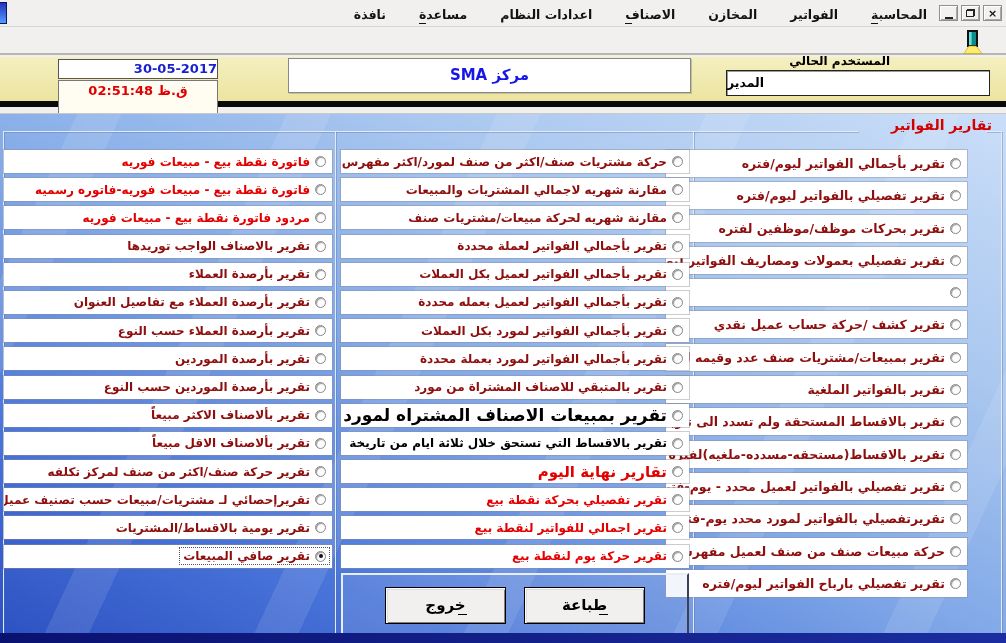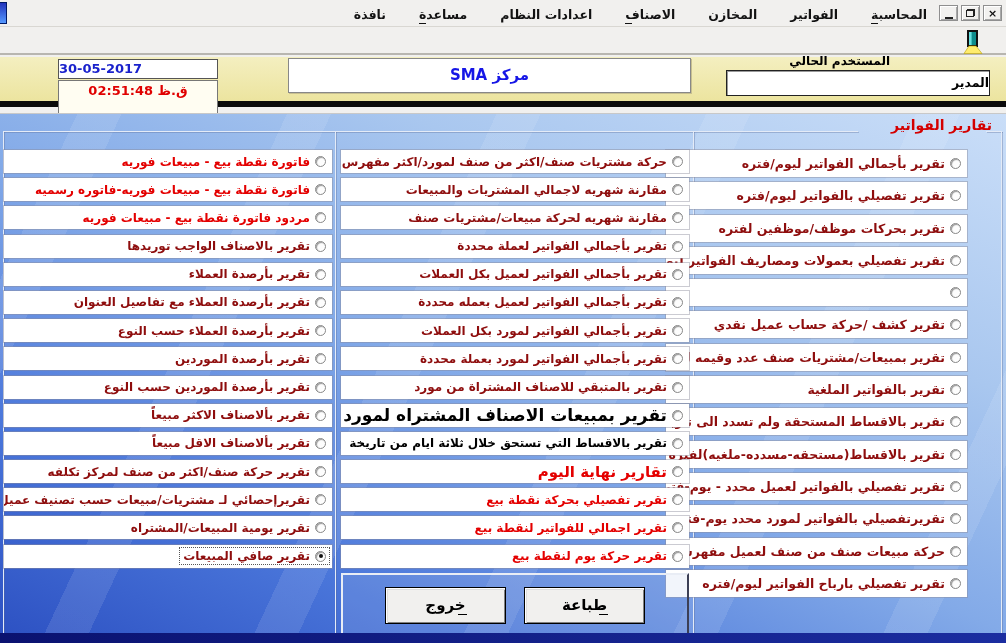--- a/index.html
+++ b/index.html
@@ -37,7 +37,7 @@
                background:linear-gradient(180deg,#f4efc0,#ece49f); border-bottom:6px solid #0a0a0a; }
   .date-box { position:absolute; left:58px; top:2px; width:160px; height:20px; background:#fff;
               border:1px solid #555; color:#1a22cc; font-weight:bold; font-size:13px;
-              text-align:left; line-height:18px; }
+              text-align:right; line-height:18px; }
   .time-box { position:absolute; left:58px; top:23px; width:160px; height:35px; background:#fffdf2;
               border:1px solid #777; color:#e00000; font-weight:bold; font-size:13px;
               text-align:center; line-height:19px; direction:rtl; }

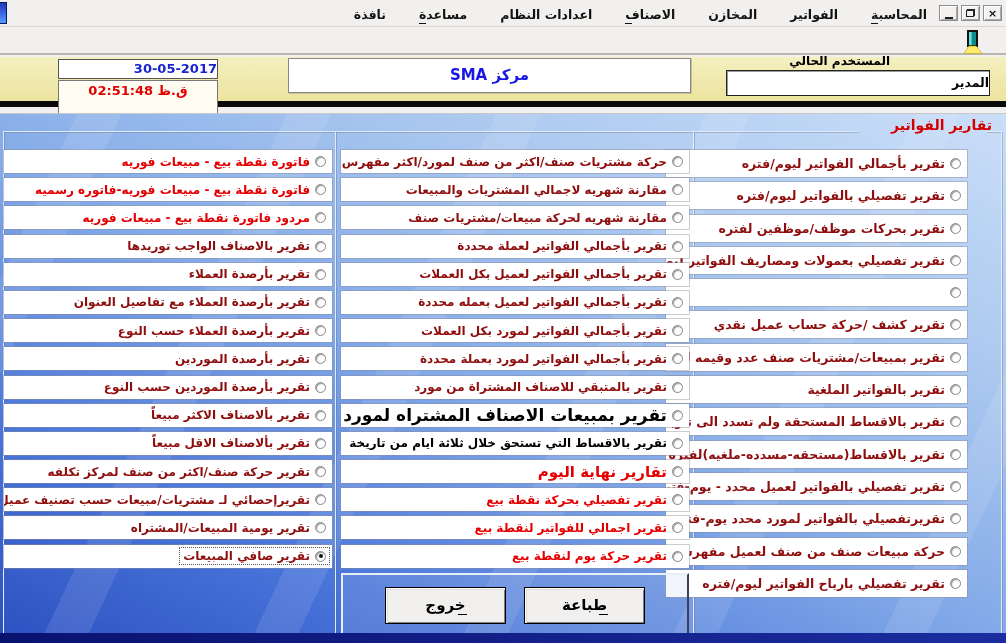--- a/index.html
+++ b/index.html
@@ -48,7 +48,7 @@
                 font-weight:bold; font-size:12px; direction:rtl; white-space:nowrap; }
   .user-box { position:absolute; left:726px; top:13px; width:264px; height:26px; background:#fff;
               border:1px solid #222; box-shadow:inset 1px 1px 0 #9a9a9a;
-              color:#000; font-weight:bold; font-size:12.5px; text-align:right; line-height:24px; direction:rtl; }
+              color:#000; font-weight:bold; font-size:12.5px; text-align:left; line-height:24px; direction:rtl; }
 
   
   .main { position:absolute; top:113px; left:0; width:1006px; height:530px;

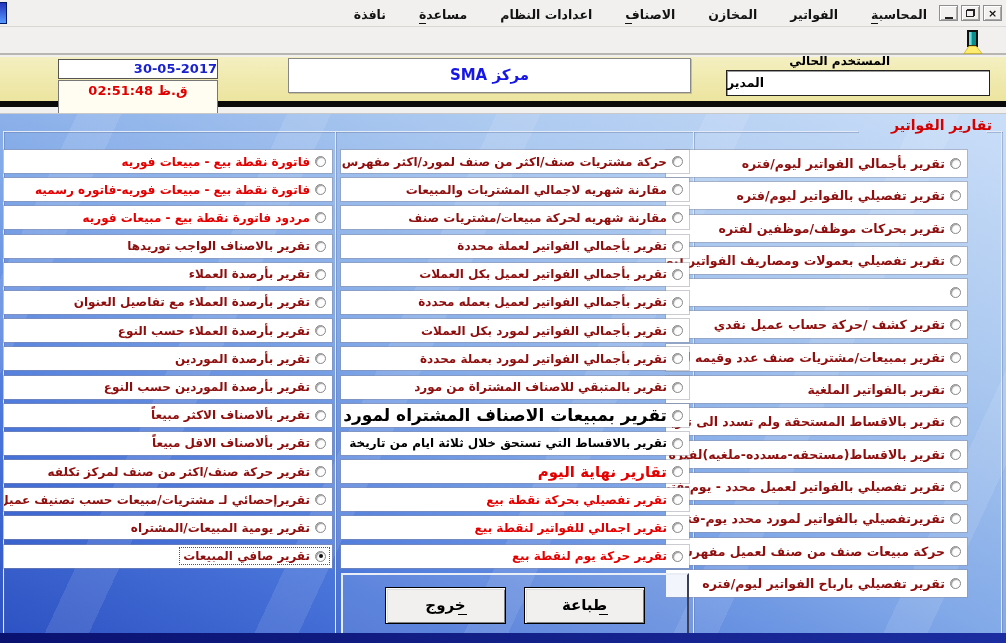--- a/index.html
+++ b/index.html
@@ -497,7 +497,7 @@
         <div class="option-row">
           <span class="opt-inner">
             <span class="radio"></span>
-            <span class="option-label v-maroon">تقرير يومية المبيعات/المشتراه</span>
+            <span class="option-label v-maroon">تقرير يومية بالاقساط/المشتريات</span>
           </span>
         </div>
 

